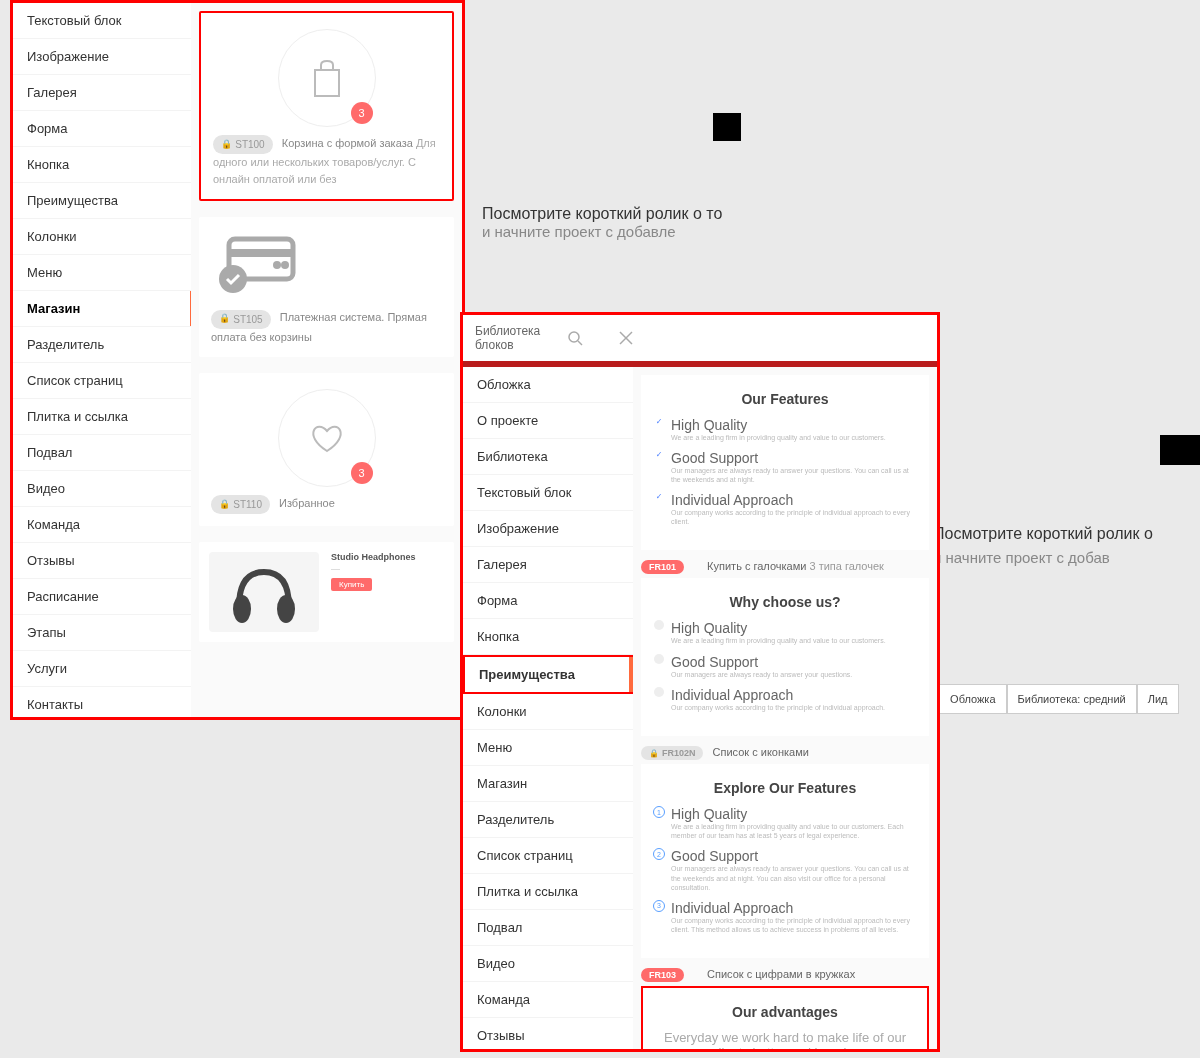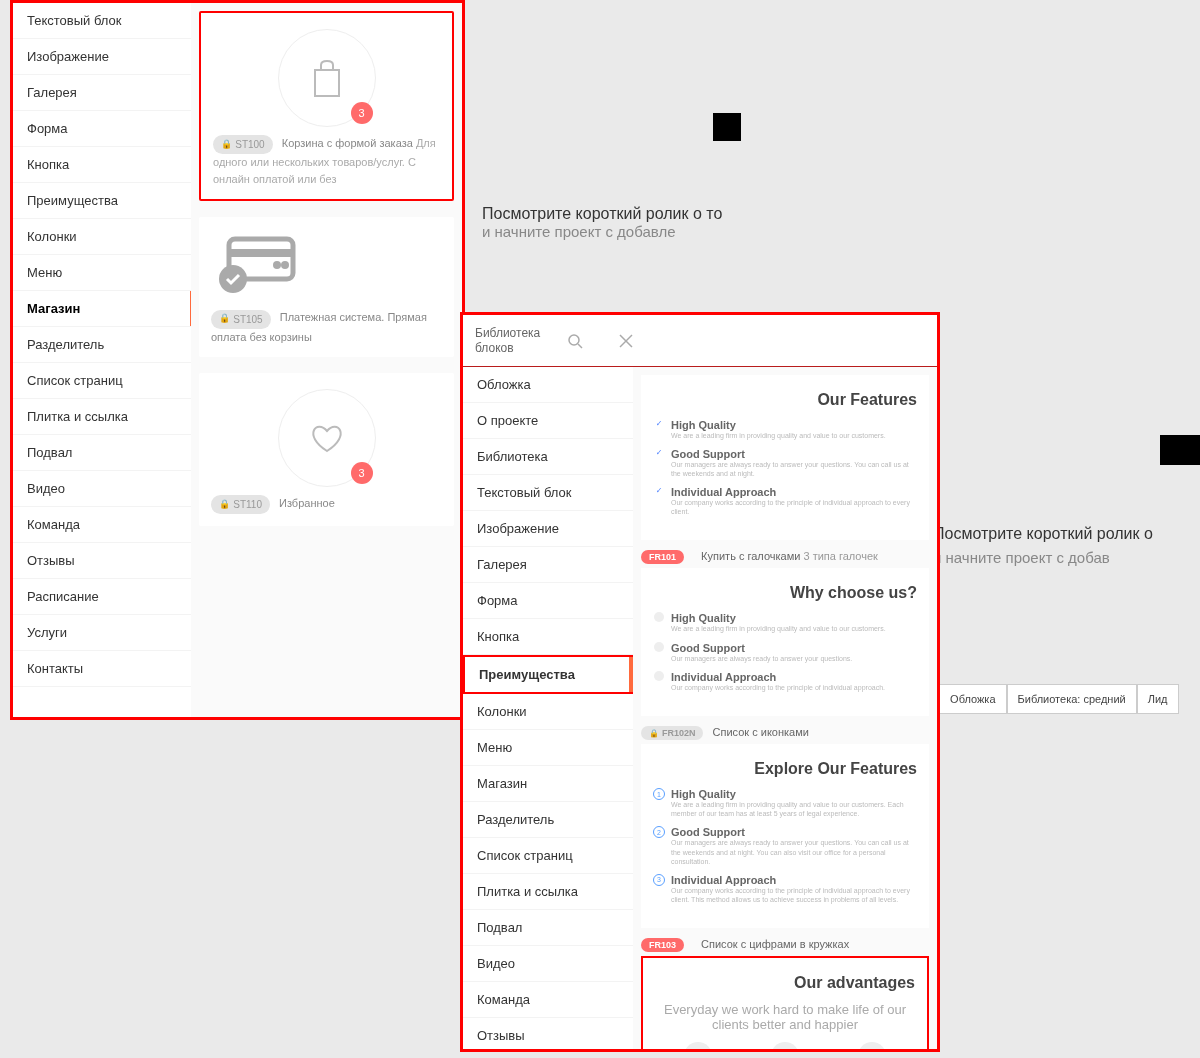--- a/index.html
+++ b/index.html
@@ -60,7 +60,7 @@
   background: #fff; border: 3px solid #ff0000; overflow: hidden;
 }
 .header2 {
-  height: 52px; display: flex; align-items: center; border-bottom: 1px solid #b91c1c;
+  height: 52px; display: flex; align-items: center; border-bottom: 6px solid #b91c1c;
   padding: 8px 12px; gap: 12px;
 }
 .header2 .title { font-size: 12px; color: #666; line-height: 1.2; flex: 0 0 80px; }

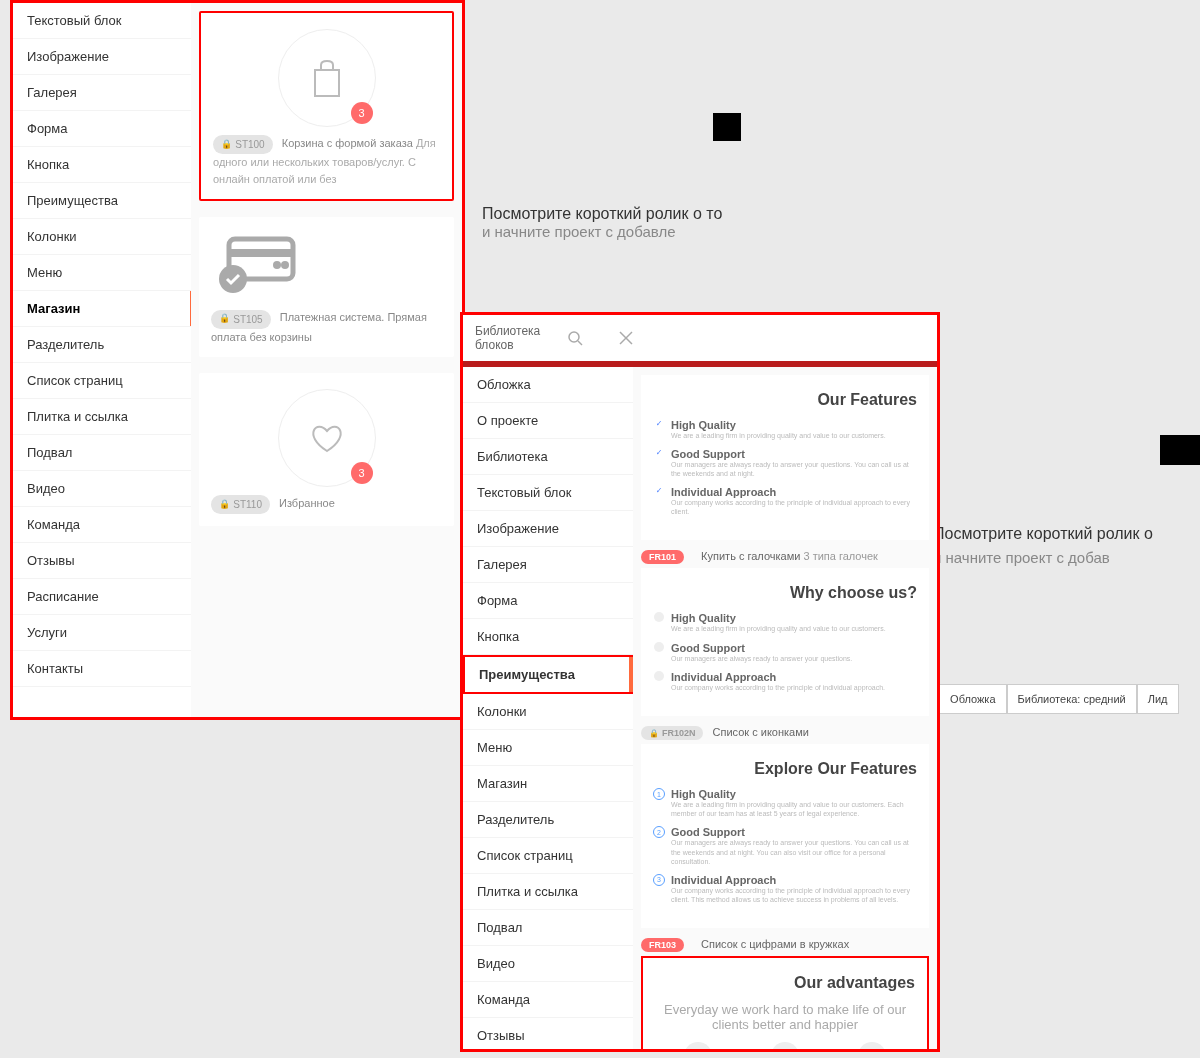--- a/index.html
+++ b/index.html
@@ -81,7 +81,7 @@
   background: #fafafa; padding: 8px; overflow: hidden;
 }
 .feature-card { background:#fff; padding: 16px 12px; margin-bottom: 10px; }
-.feature-card h6 { text-align:right; font-size: 16px; font-weight: 600; color:#444; margin-bottom:10px; }
+.feature-card h6 { text-align:center; font-size: 14px; font-weight: 600; color:#444; margin-bottom:10px; }
 .feature-row { display:flex; gap:6px; margin-bottom:8px; font-size:8px; color:#999; align-items:flex-start; }
 .feature-row .ico { width:12px; flex-shrink:0; text-align:center; }
 .feature-row .txt .h { color:#666; font-weight:700; font-size:11px; }

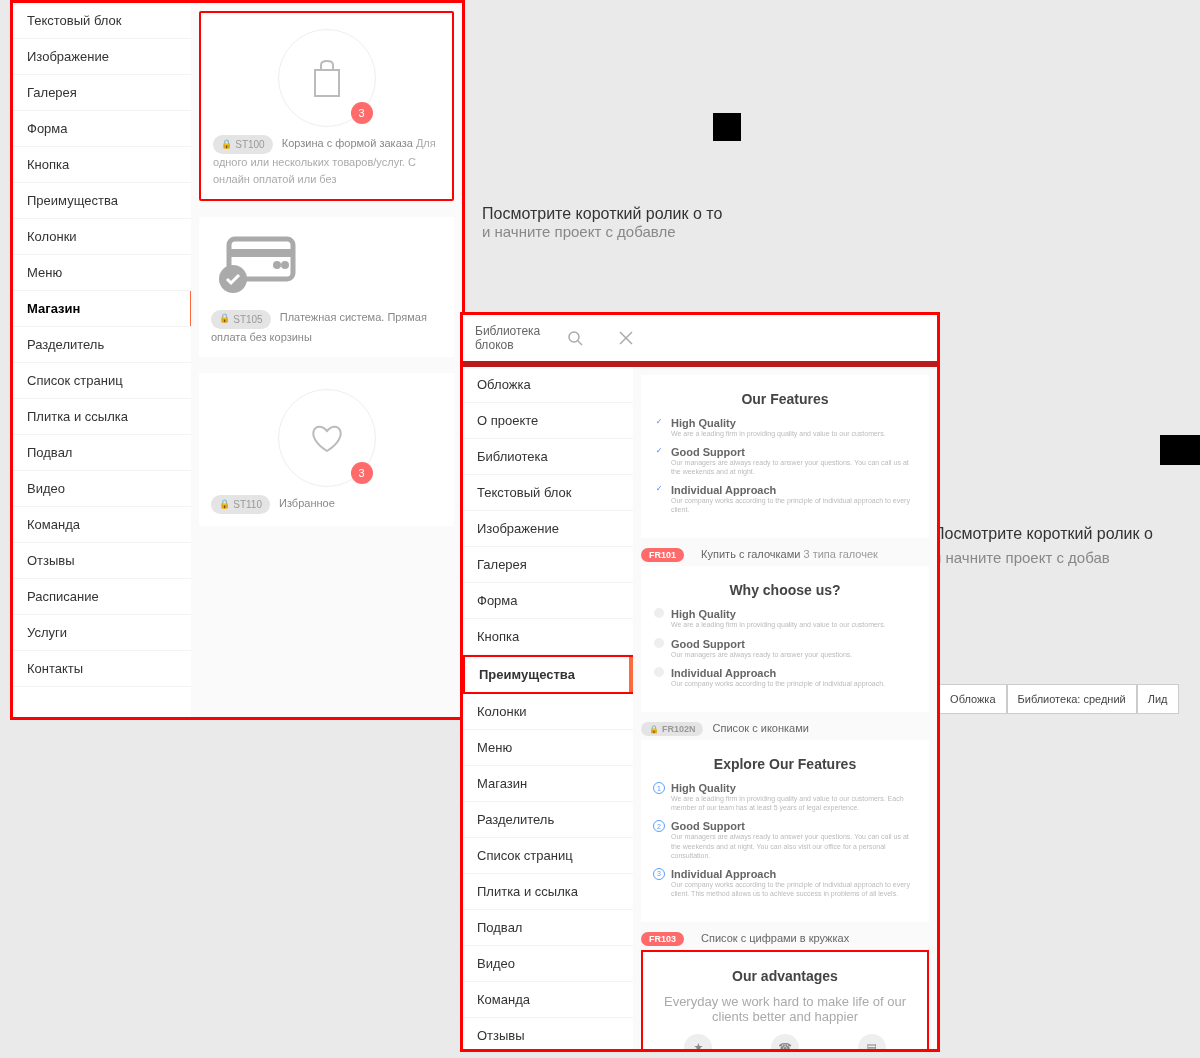--- a/index.html
+++ b/index.html
@@ -84,7 +84,7 @@
 .feature-card h6 { text-align:center; font-size: 14px; font-weight: 600; color:#444; margin-bottom:10px; }
 .feature-row { display:flex; gap:6px; margin-bottom:8px; font-size:8px; color:#999; align-items:flex-start; }
 .feature-row .ico { width:12px; flex-shrink:0; text-align:center; }
-.feature-row .txt .h { color:#666; font-weight:700; font-size:11px; }
+.feature-row .txt .h { color:#666; font-weight:400; font-size:14px; }
 .feature-row .txt .d { color:#bbb; font-size:7px; line-height:1.3; }
 .blk-label { font-size: 11px; color:#999; margin: 6px 0 4px; }
 .blk-label .pill-o { display:inline-block; background:#ff6a6a; color:#fff; border-radius:10px; padding:2px 8px; font-size:9px; margin-right:14px; font-weight:bold;text-align:center; }

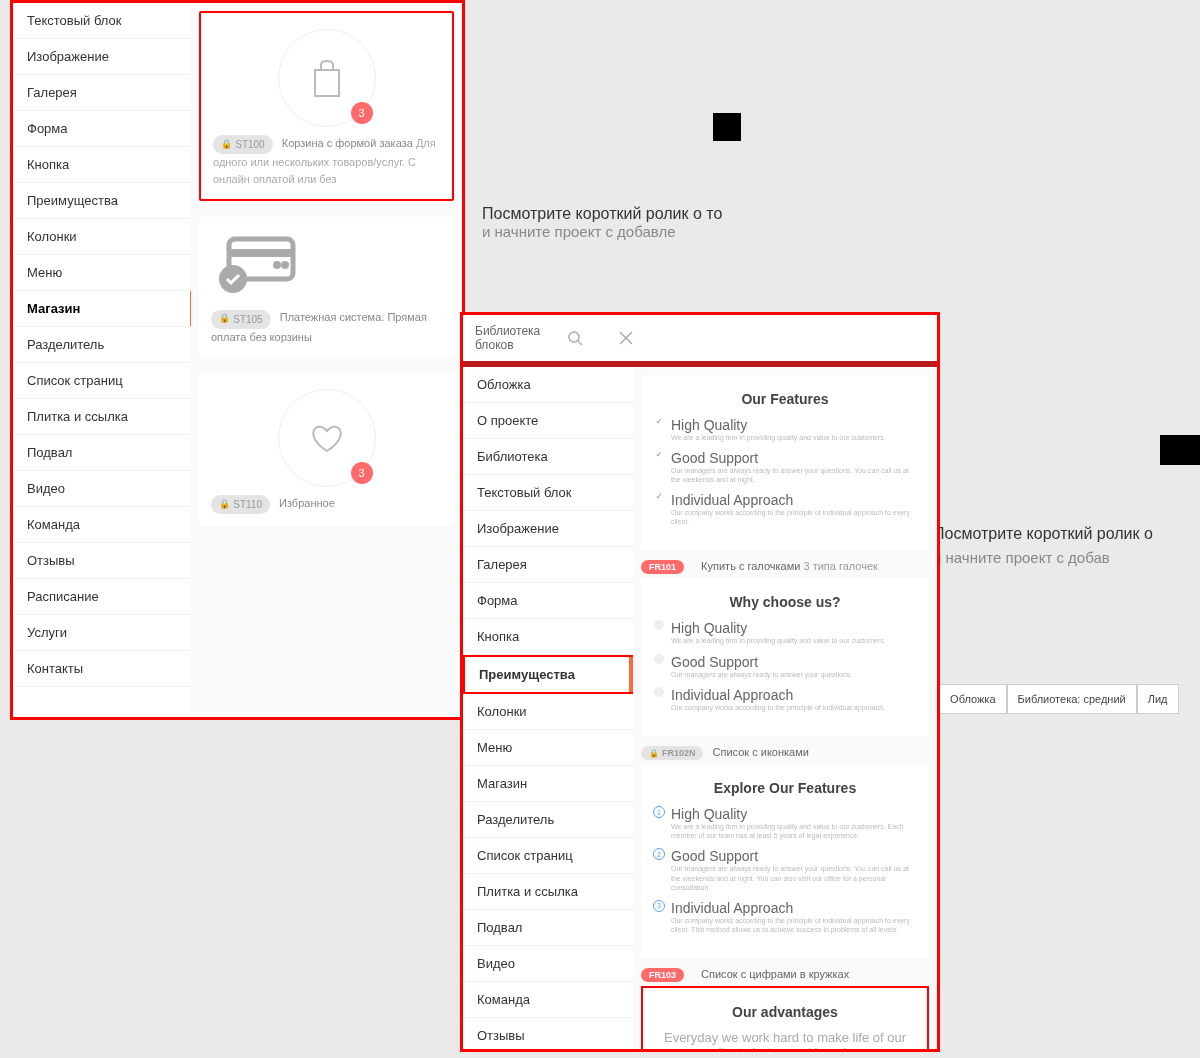--- a/index.html
+++ b/index.html
@@ -204,6 +204,20 @@
       </div>
     </div>
 
+    <div class="card headphones-card">
+      <div class="headphones-img">
+        <svg width="80" height="70" viewBox="0 0 80 70">
+            <path d="M15 50 Q15 15 40 15 Q65 15 65 50" fill="none" stroke="#444" stroke-width="6"></path>
+            <ellipse cx="18" cy="52" rx="9" ry="14" fill="#444"></ellipse>
+            <ellipse cx="62" cy="52" rx="9" ry="14" fill="#444"></ellipse>
+          </svg>
+      </div>
+      <div class="headphones-info">
+        <div style="font-weight:600;color:#555;">Studio Headphones</div>
+        <div style="color:#ccc;margin-top:2px;">—</div>
+        <span class="buy-btn">Купить</span>
+      </div>
+    </div>
 
   </div>
 </div>

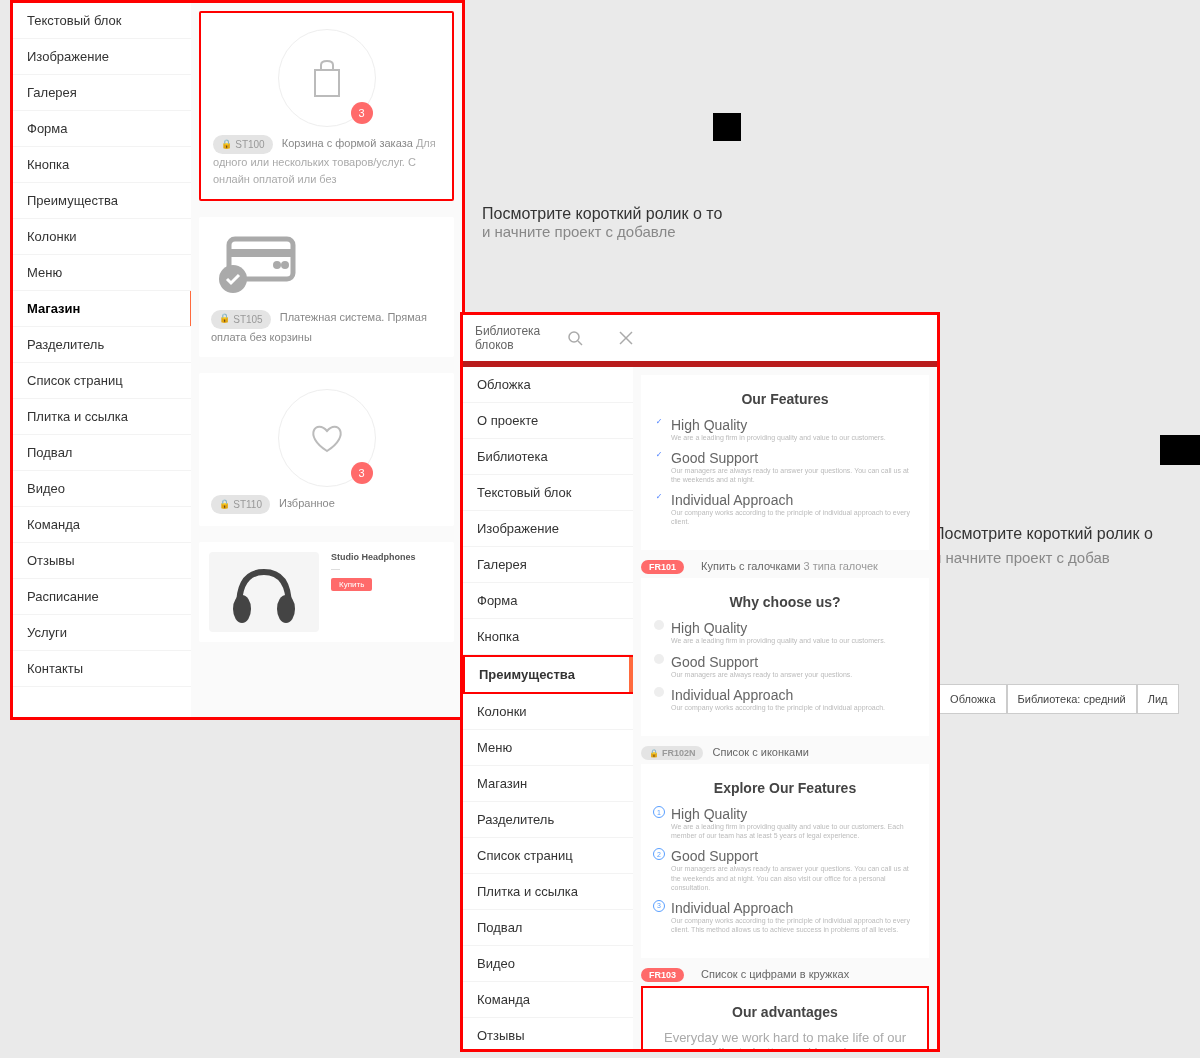--- a/index.html
+++ b/index.html
@@ -87,7 +87,7 @@
 .feature-row .txt .h { color:#666; font-weight:400; font-size:14px; }
 .feature-row .txt .d { color:#bbb; font-size:7px; line-height:1.3; }
 .blk-label { font-size: 11px; color:#999; margin: 6px 0 4px; }
-.blk-label .pill-o { display:inline-block; background:#ff6a6a; color:#fff; border-radius:10px; padding:2px 8px; font-size:9px; margin-right:14px; font-weight:bold;text-align:center; }
+.blk-label .pill-o { display:inline-block; background:#ff6a6a; color:#fff; border-radius:10px; padding:2px 8px; font-size:9px; margin-right:20px; font-weight:bold;text-align:center; }
 .blk-label .pill-g { display:inline-flex; align-items:center; background:#e4e4e4; color:#999; border-radius:10px; padding:2px 8px; font-size:9px; margin-right:6px; font-weight:bold; }
 .blk-label .t1 { color:#666; font-weight:500; }
 .adv-card { border:2px solid #ff0000; }

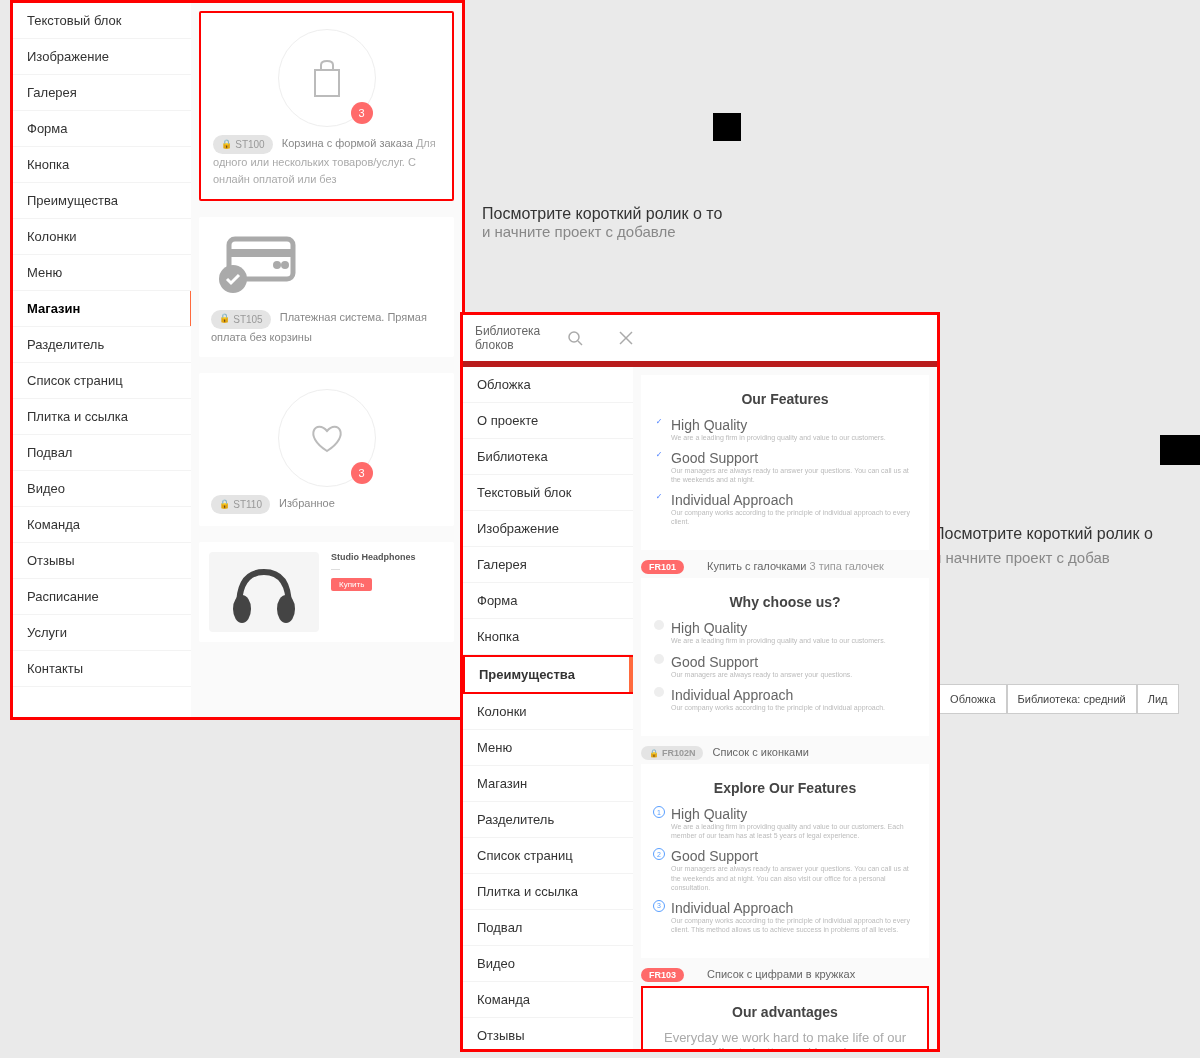--- a/index.html
+++ b/index.html
@@ -146,6 +146,7 @@
       <div class="item">Команда</div>
       <div class="item">Отзывы</div>
       <div class="item">Расписание</div>
+      <div class="item">Этапы</div>
       <div class="item">Услуги</div>
       <div class="item">Контакты</div>
     </div>

